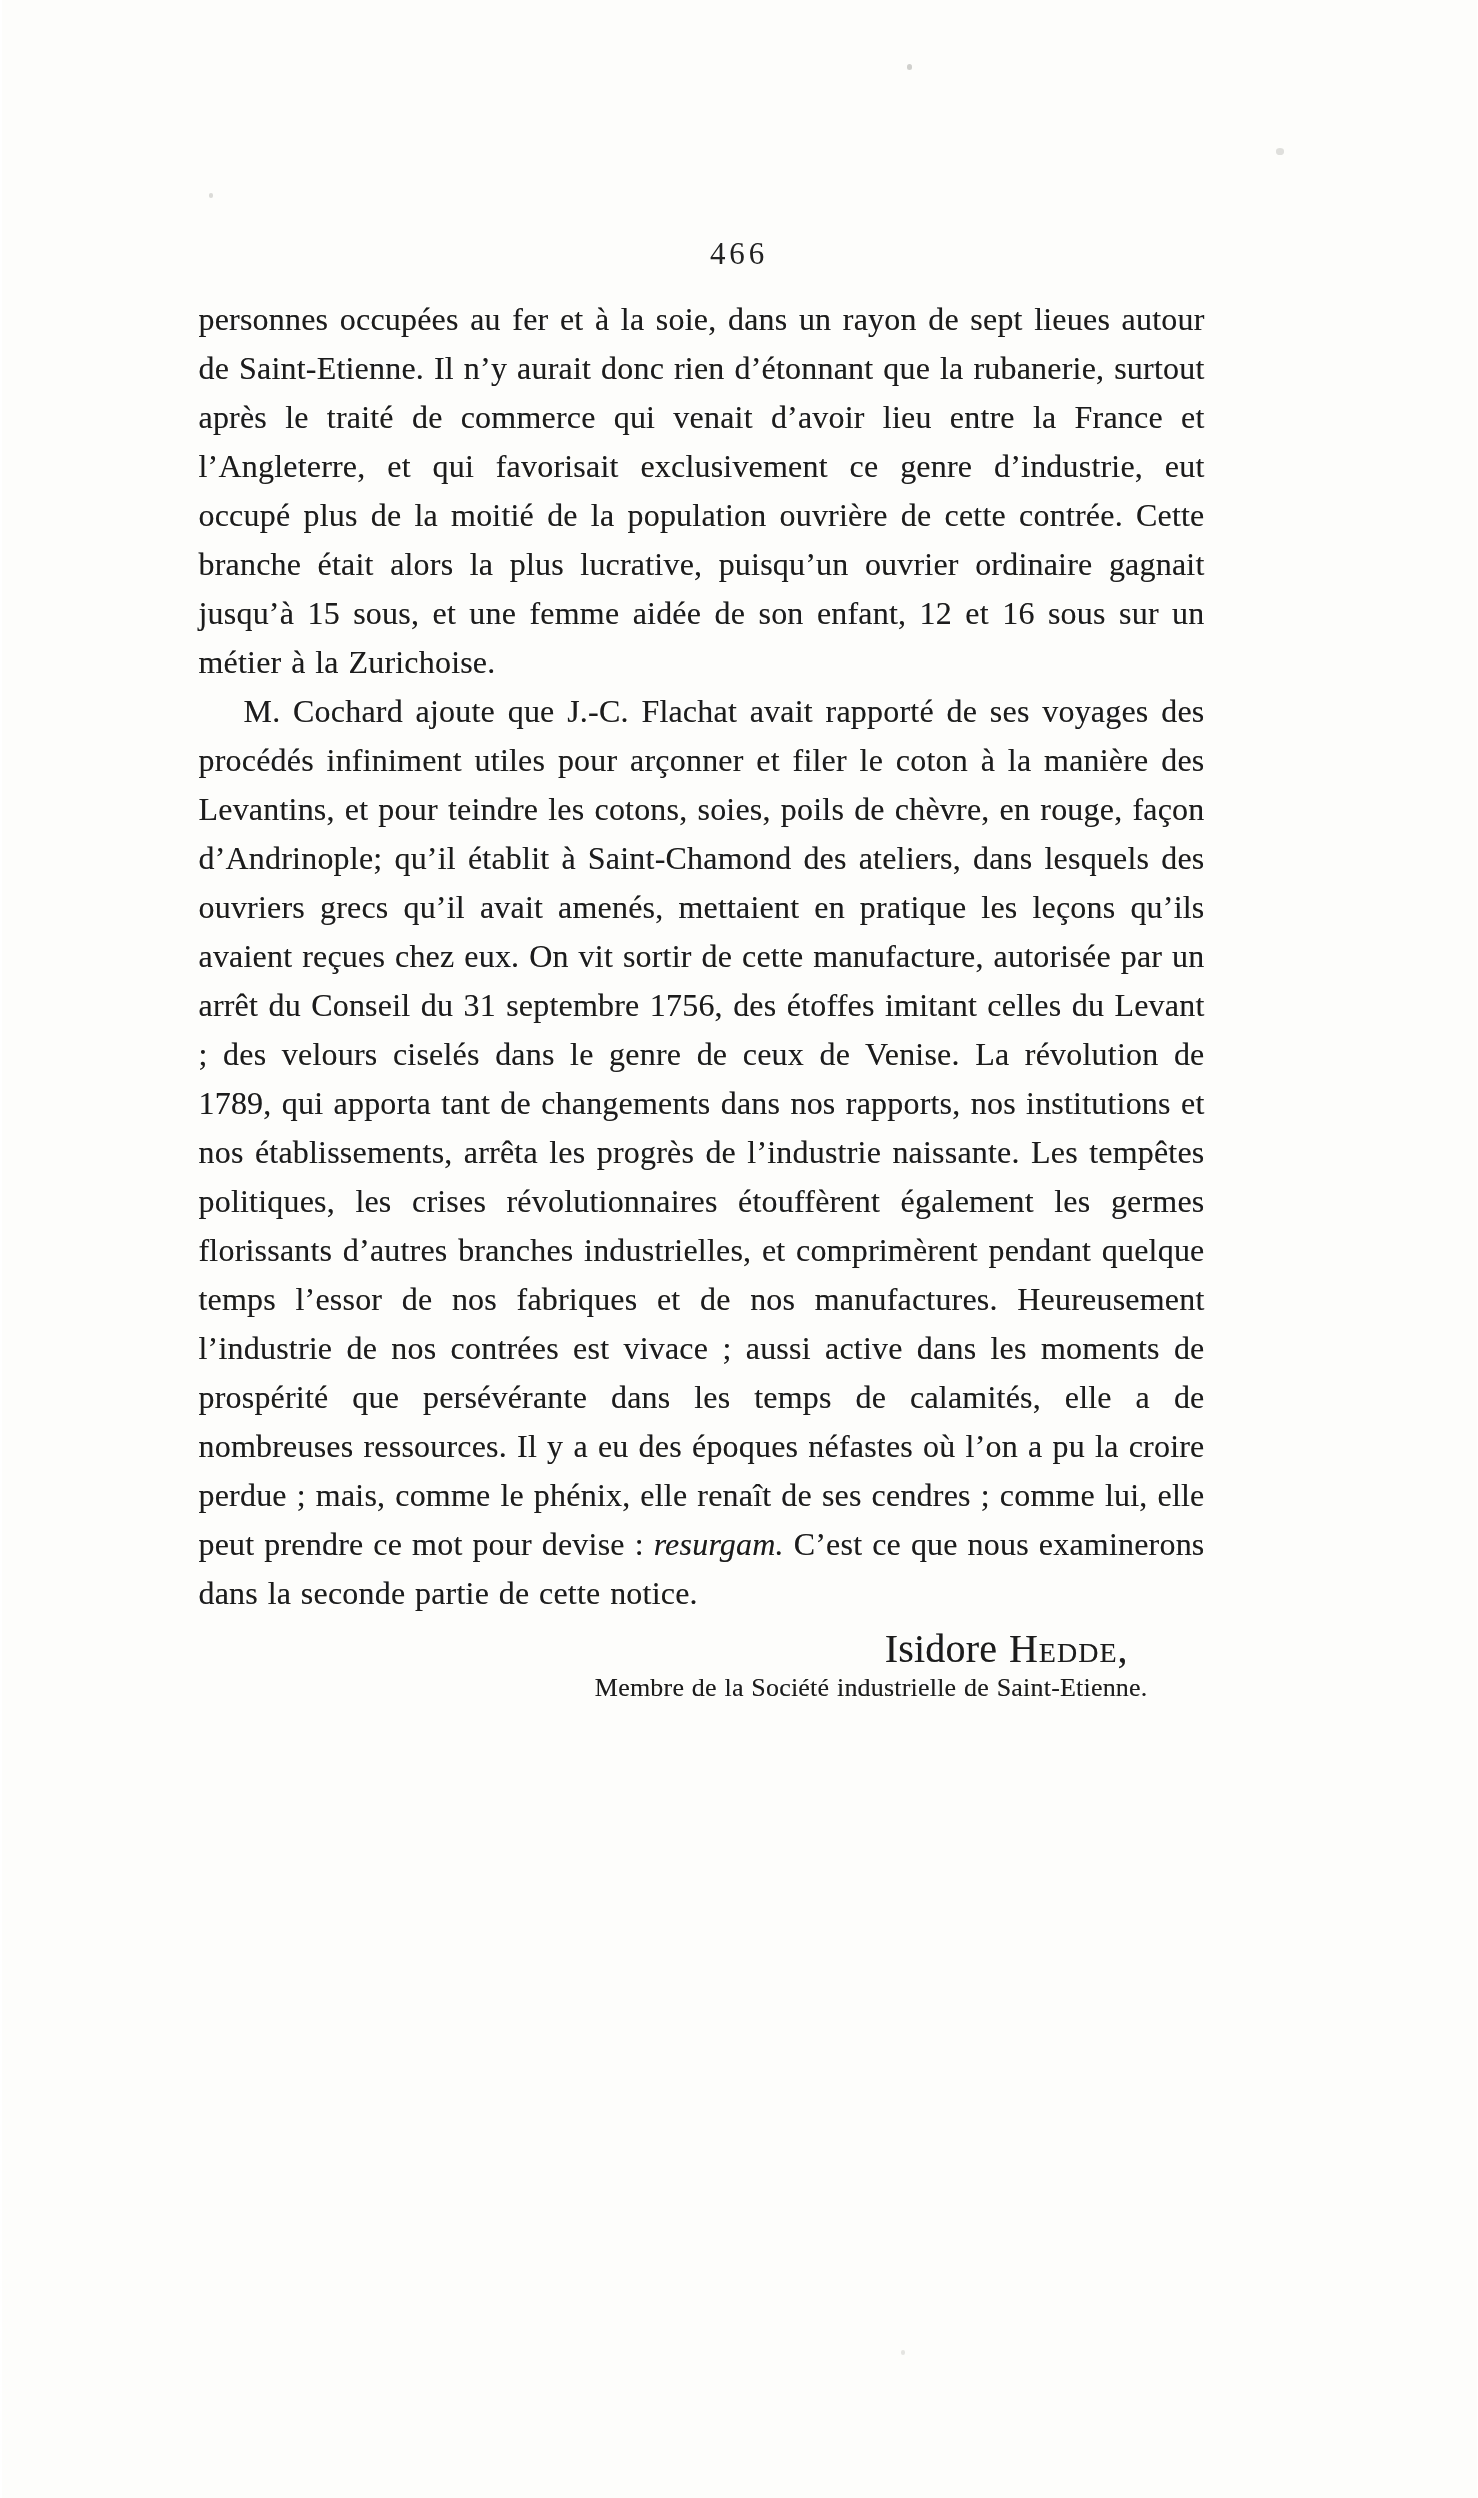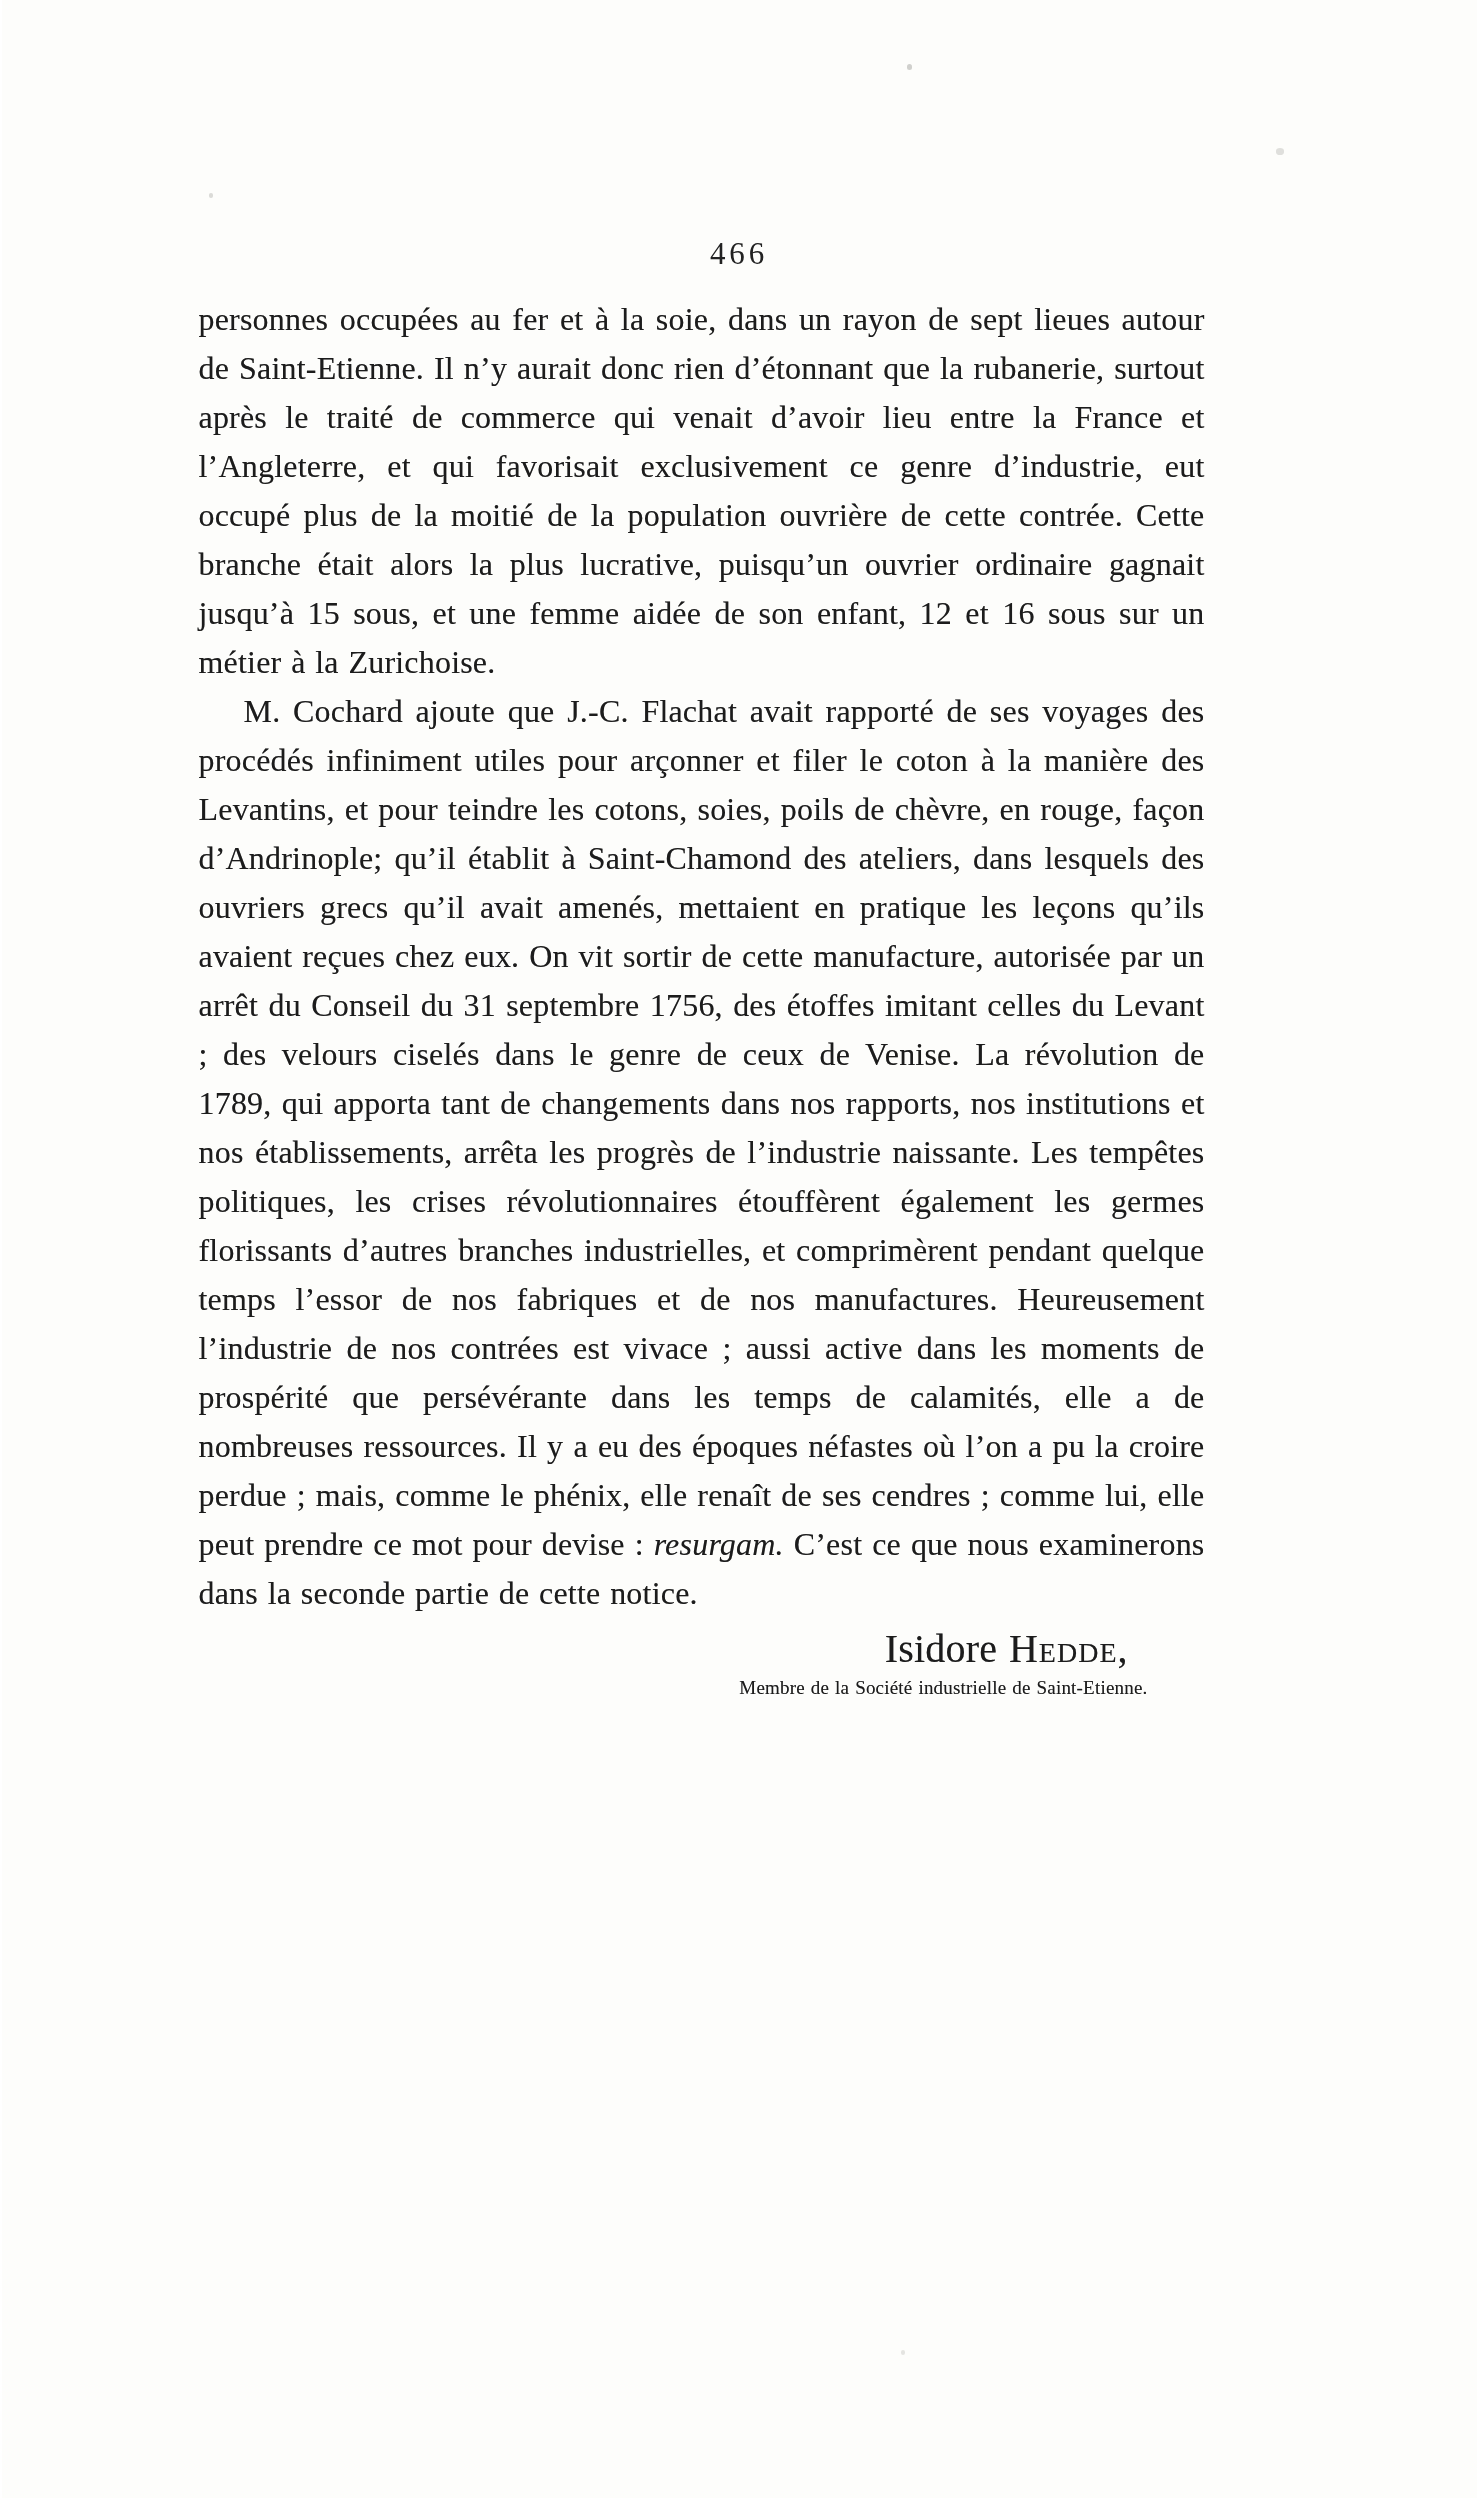--- a/index.html
+++ b/index.html
@@ -58,7 +58,7 @@
     letter-spacing: 1px;
   }
   .sig-role {
-    font-size: 19px;
+    font-size: 26px;
     line-height: 33px;
     padding-right: 57px;
     word-spacing: 1px;

